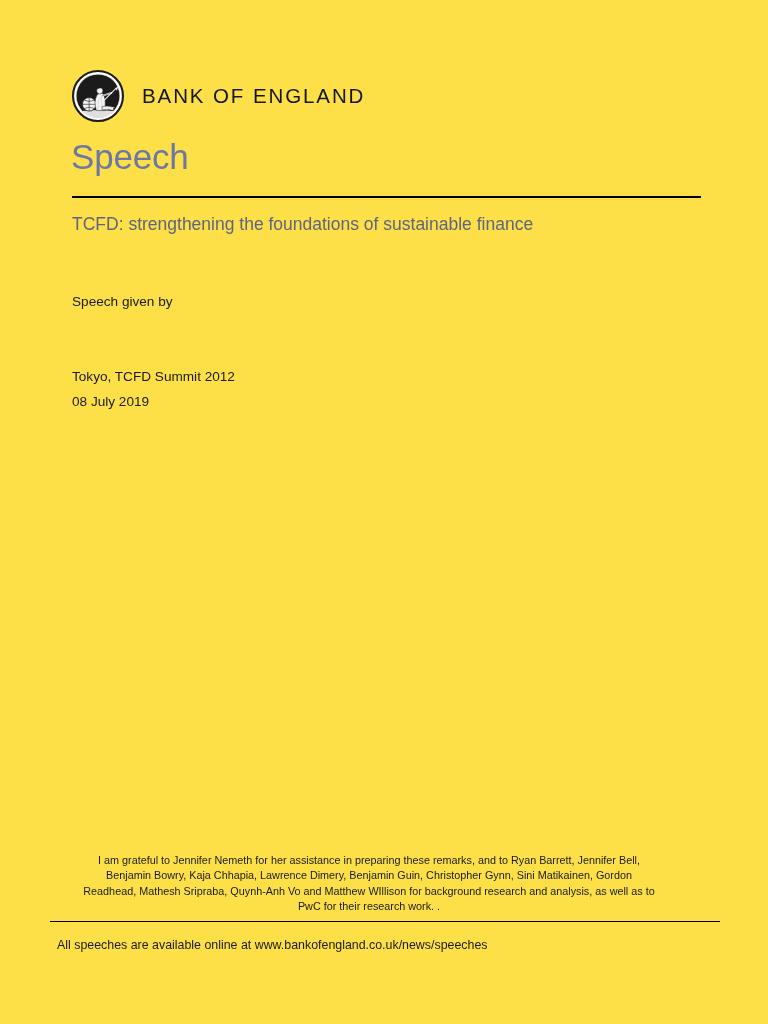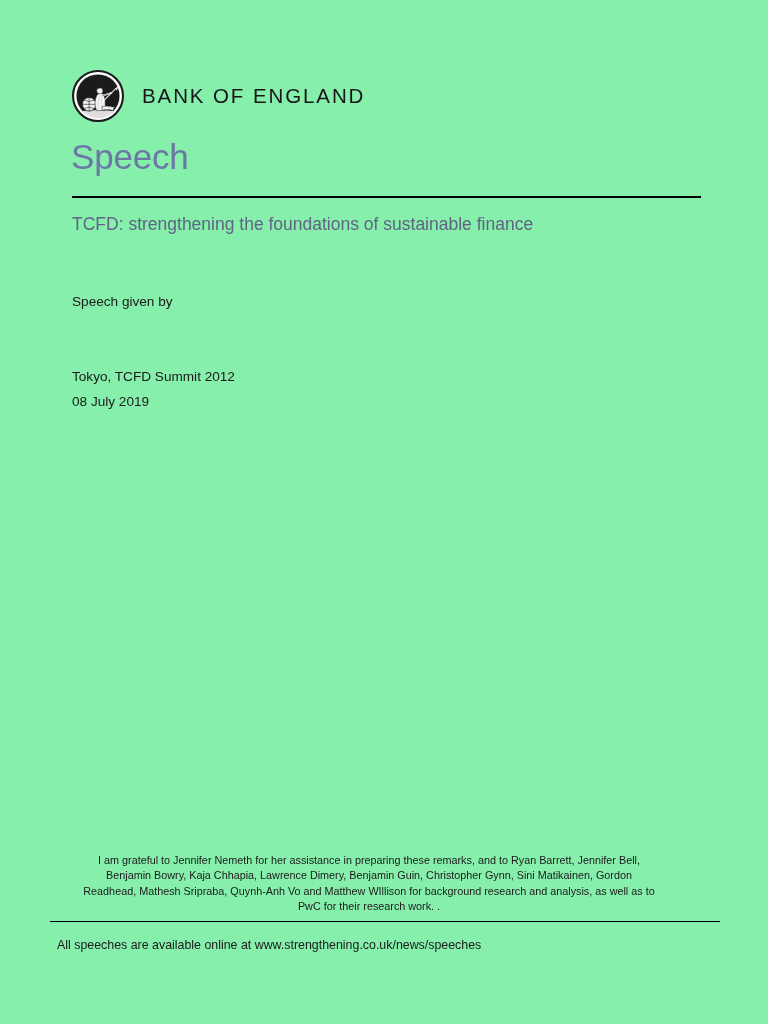--- a/index.html
+++ b/index.html
@@ -16,7 +16,7 @@
     position: relative;
     width: 768px;
     height: 1024px;
-    background: #86efac;
+    background: #fde047;
     overflow: hidden;
     box-sizing: border-box;
   }

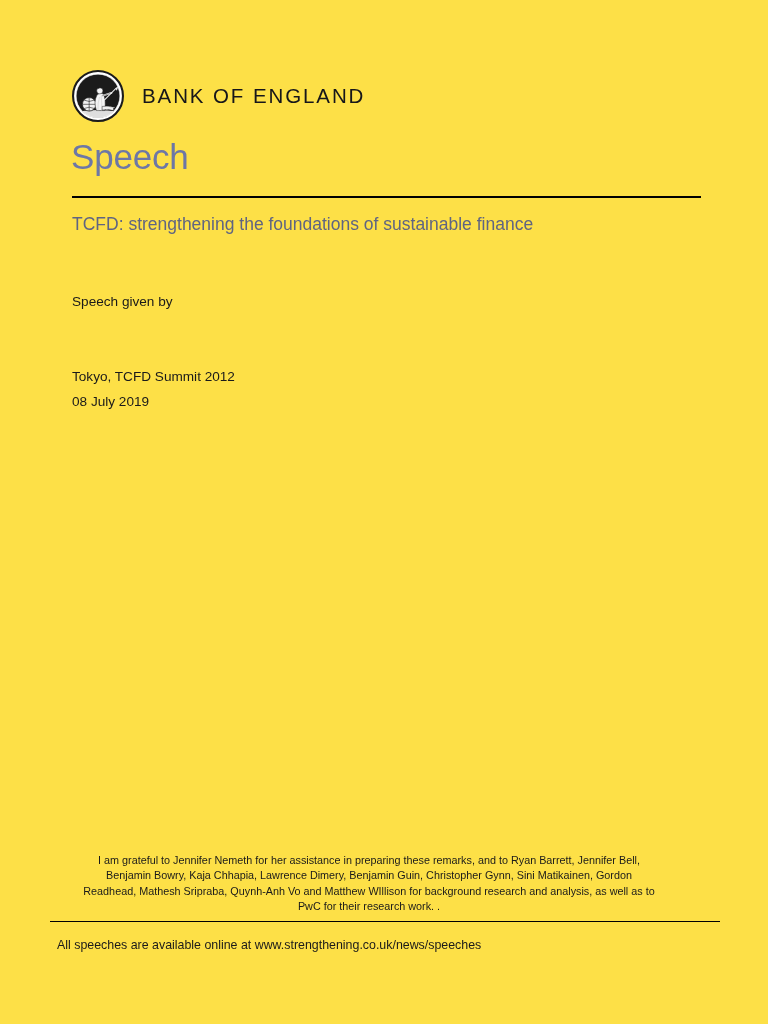--- a/index.html
+++ b/index.html
@@ -184,7 +184,7 @@
   <div class="footnote">I am grateful to Jennifer Nemeth for her assistance in preparing these remarks, and to Ryan Barrett, Jennifer Bell, Benjamin Bowry, Kaja Chhapia, Lawrence Dimery, Benjamin Guin, Christopher Gynn, Sini Matikainen, Gordon Readhead, Mathesh Sripraba, Quynh-Anh Vo and Matthew WIllison for background research and analysis, as well as to PwC for their research work. .</div>
 
   <div class="rule-footer"></div>
-  <div class="footer-text">All speeches are available online at www.strengthening.co.uk/news/speeches</div>
+  <div class="footer-text">All speeches are available online at www.bankofengland.co.uk/news/speeches</div>
 
 </div>
 

